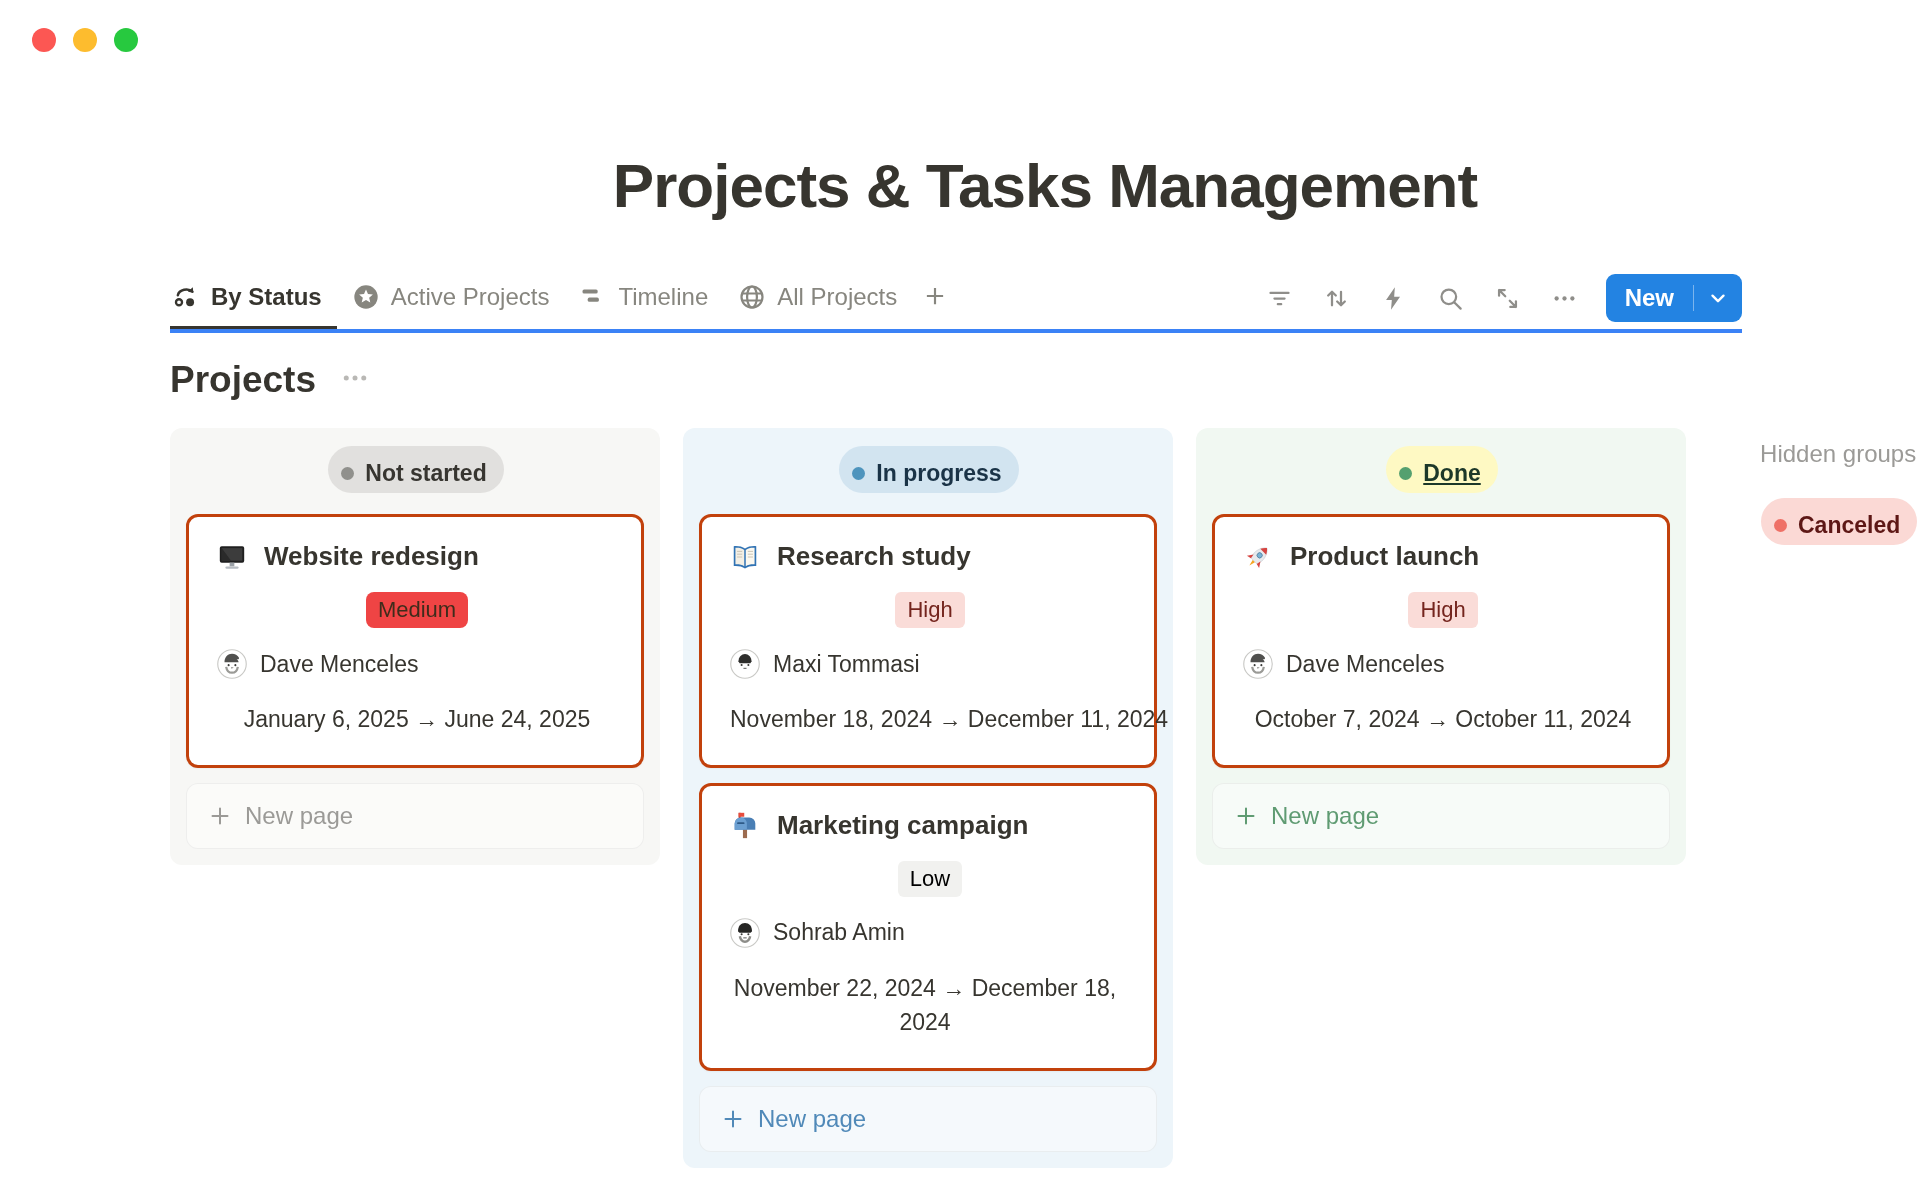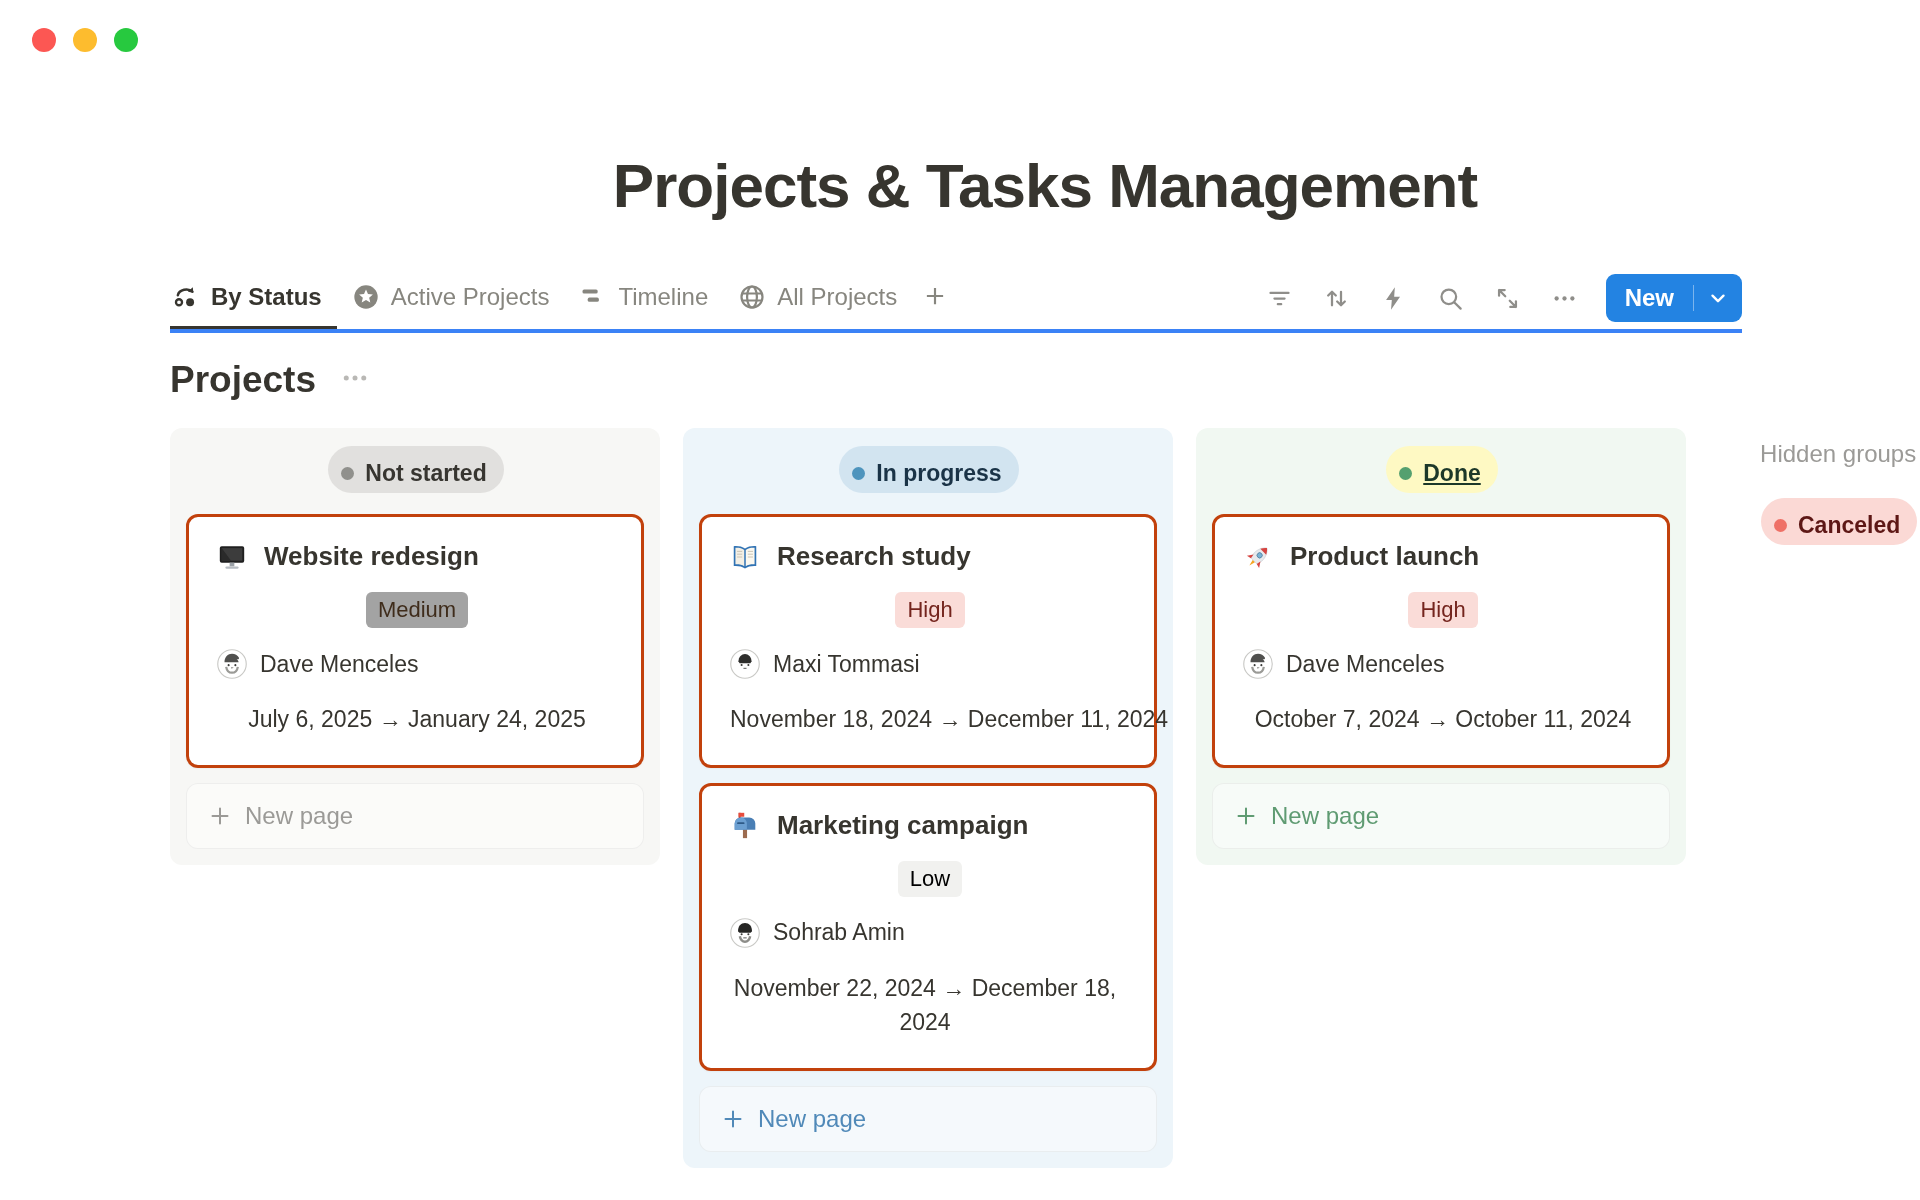--- a/index.html
+++ b/index.html
@@ -55,7 +55,7 @@
   .card-emoji svg { width:30px; height:30px; display:block; }
   .card-title { font-size:26px; font-weight:600; color:#37352f; }
   .badge { display:inline-block; margin-top:20px; padding:5px 12px; border-radius:6px; font-size:22px; }
-  .badge-medium { background:#a3a3a3; color:#3f2c1b; }
+  .badge-medium { background:#ef4444; color:#3f2c1b;border-radius:8px; }
   .badge-high { background:#fadcd8; color:#74241d; }
   .badge-low { background:#f1f1ef; color:#000000; }
   .assignee { display:flex; align-items:center; gap:13px; margin-top:21px; font-size:23px; color:#37352f; }

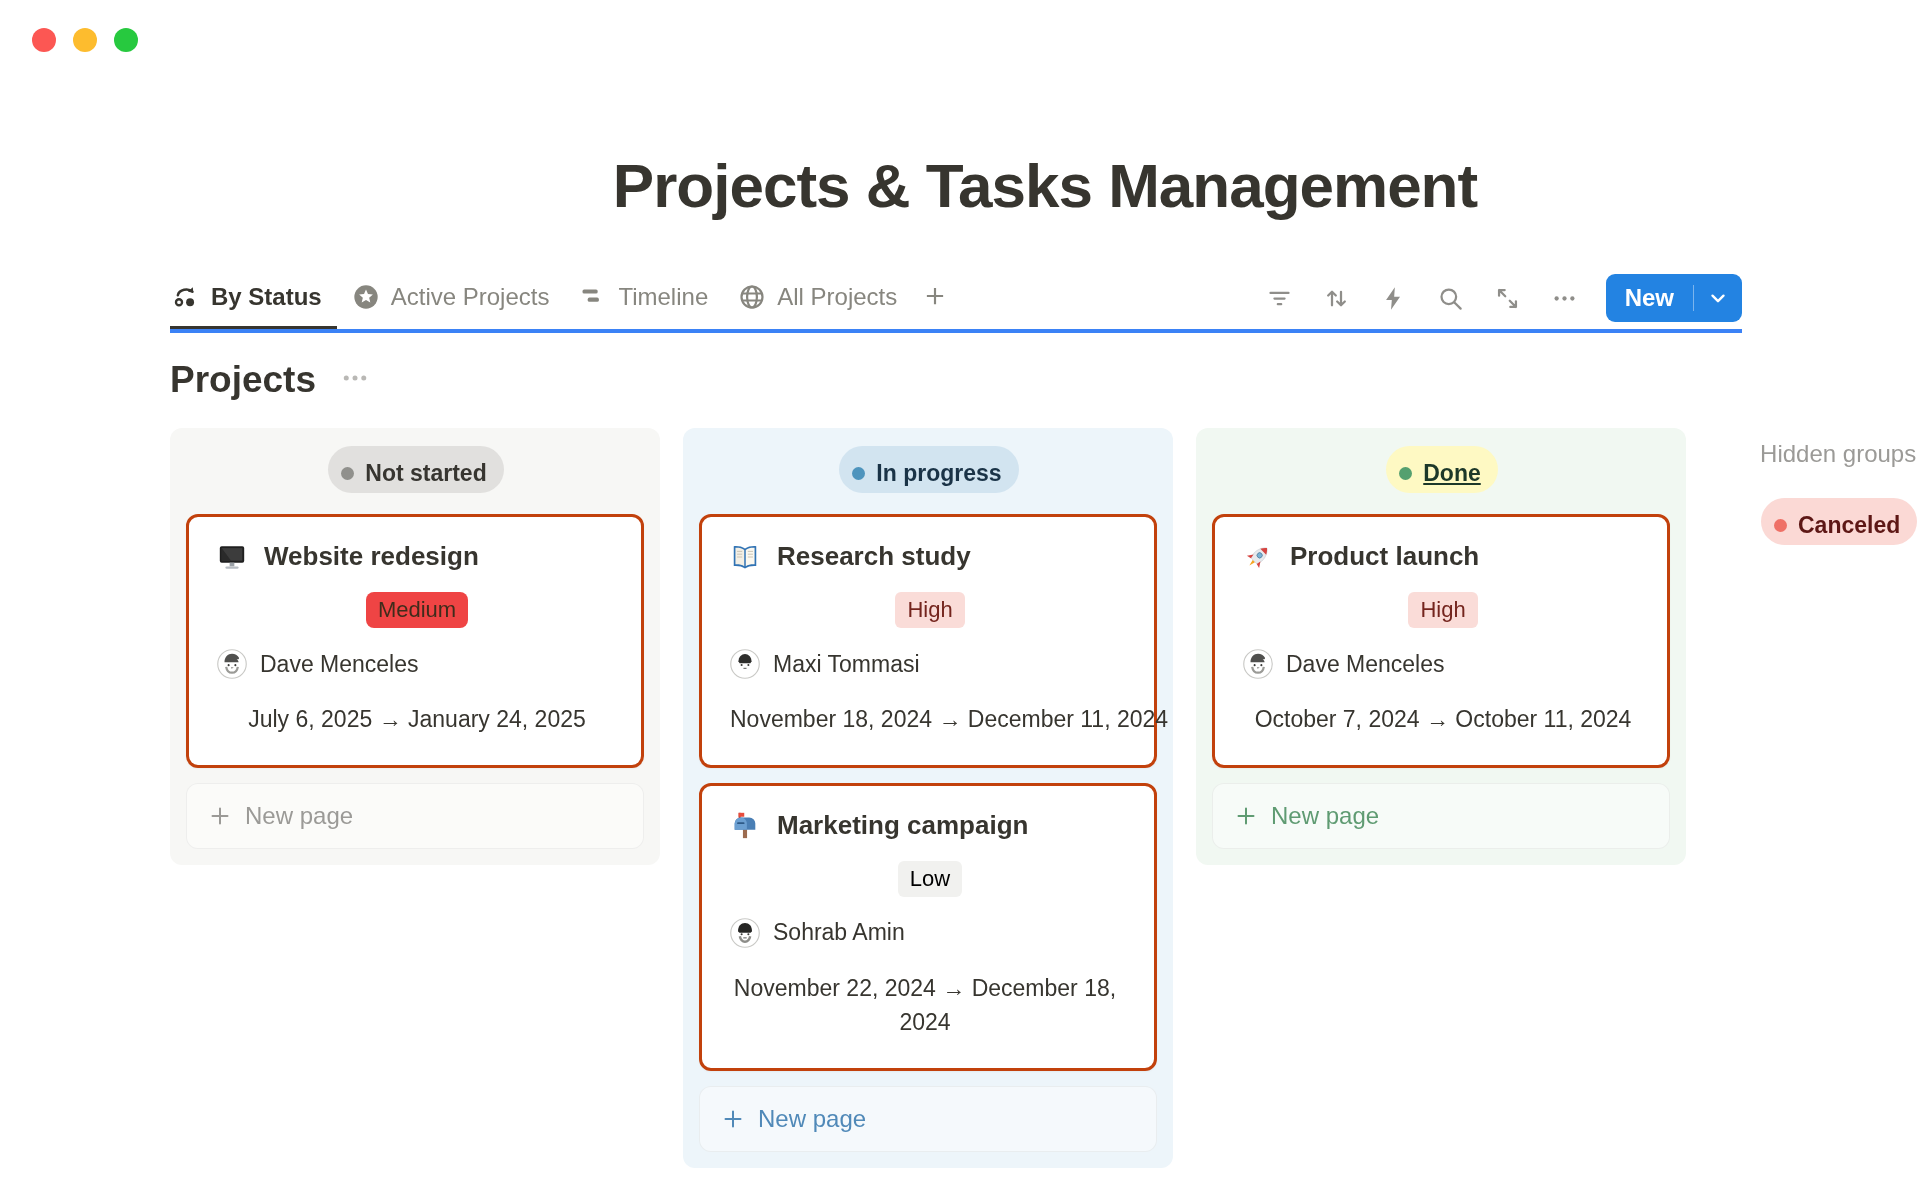--- a/index.html
+++ b/index.html
@@ -227,7 +227,7 @@
           </span>
           <span>Dave Menceles</span>
         </div>
-        <div class="dates">July 6, 2025 → January 24, 2025</div>
+        <div class="dates">January 6, 2025 → June 24, 2025</div>
       </div>
       <div class="newpage np-gray">
         <span>

